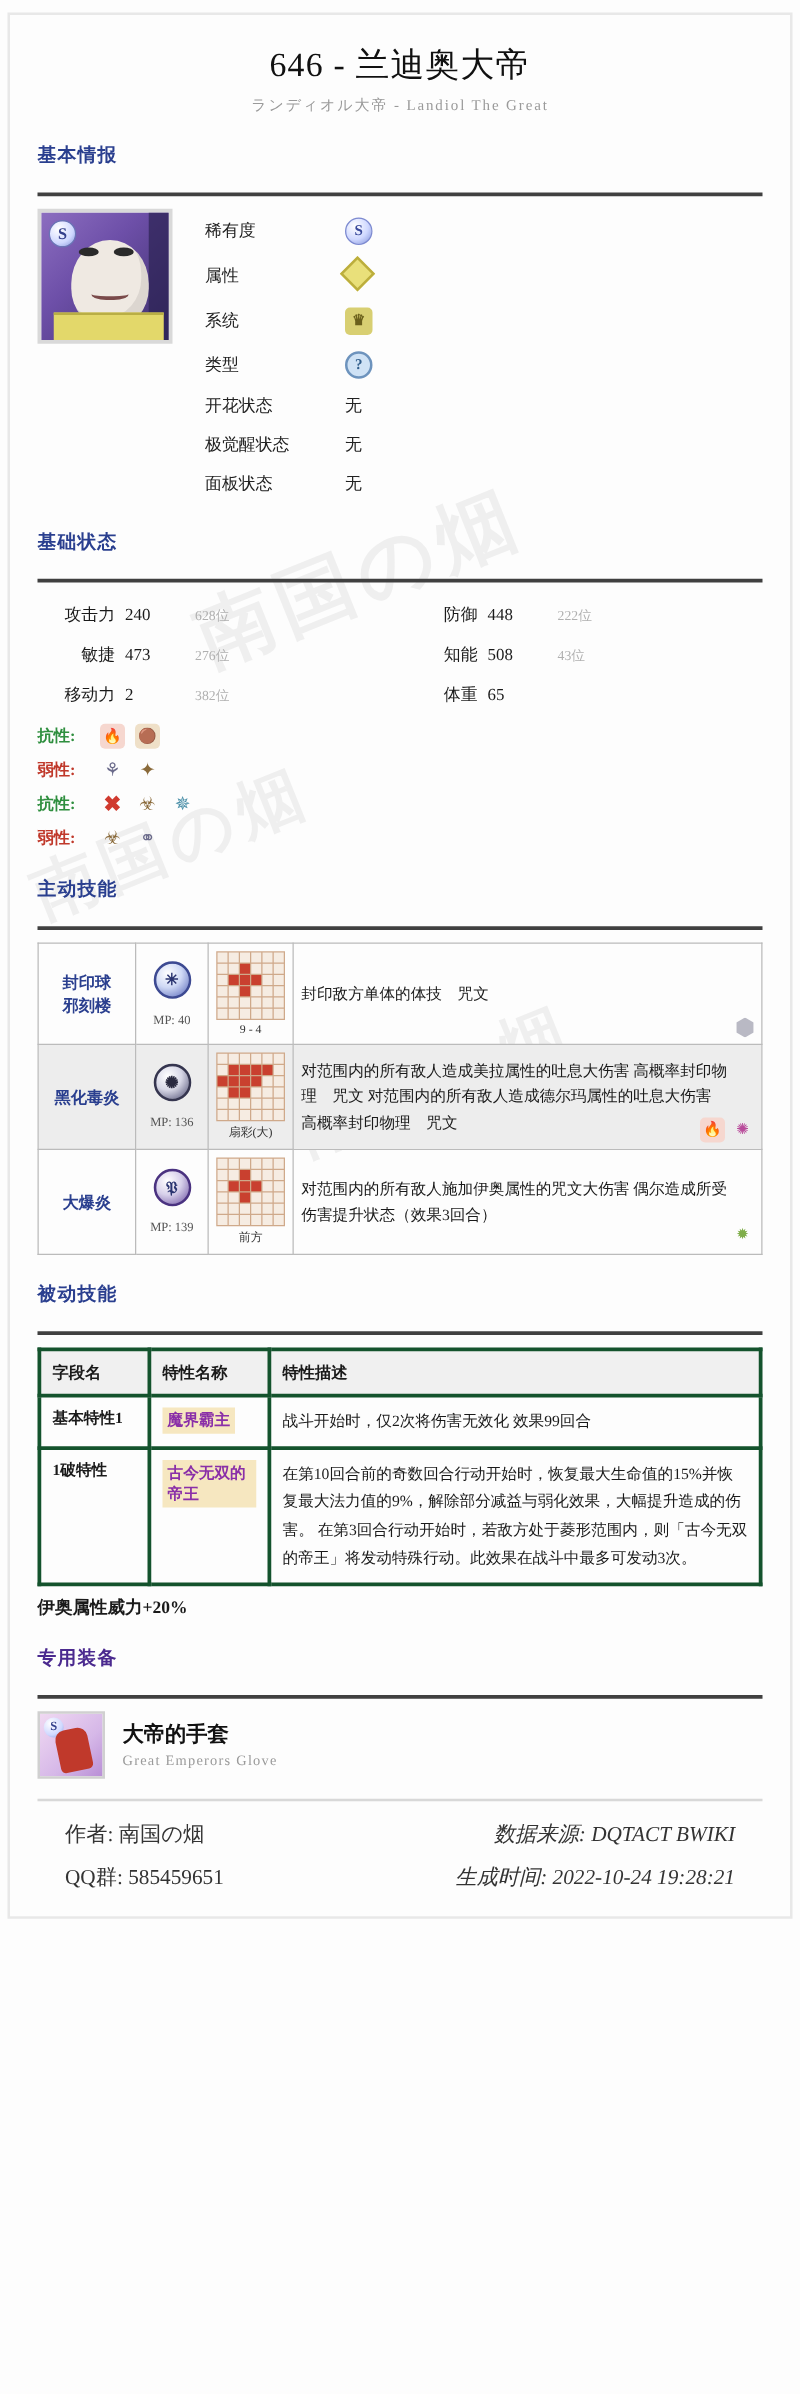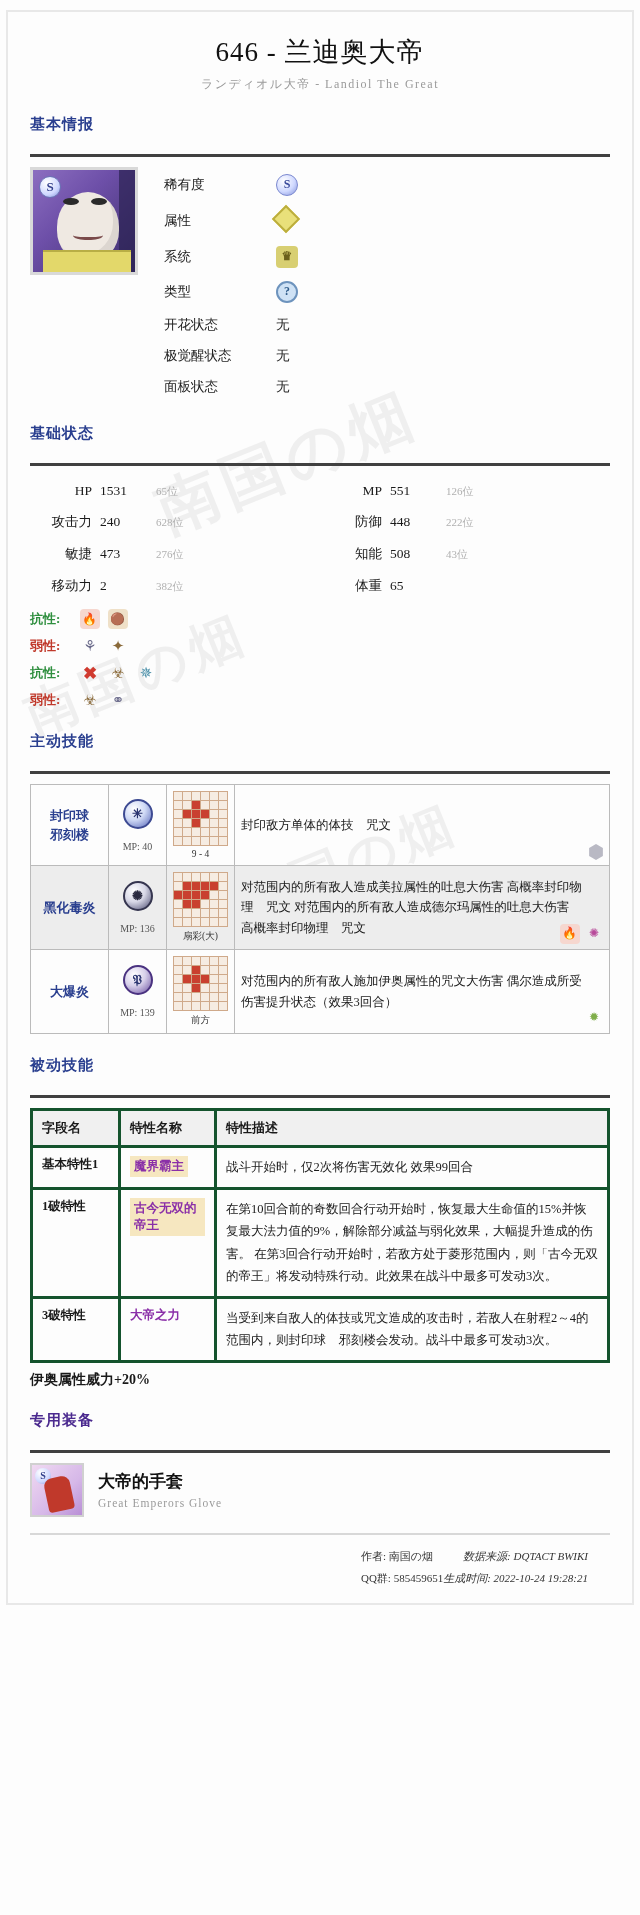--- a/index.html
+++ b/index.html
@@ -260,14 +260,6 @@
     <div class="sec-head">基础状态</div>
     <table class="stats">
       <tbody>
-          <tr>
-        <td class="label">HP</td>
-        <td class="val">1531</td>
-        <td class="rank">65位</td>
-        <td class="label">MP</td>
-        <td class="val">551</td>
-        <td class="rank">126位</td>
-      </tr>
       <tr>
         <td class="label">攻击力</td>
         <td class="val">240</td>

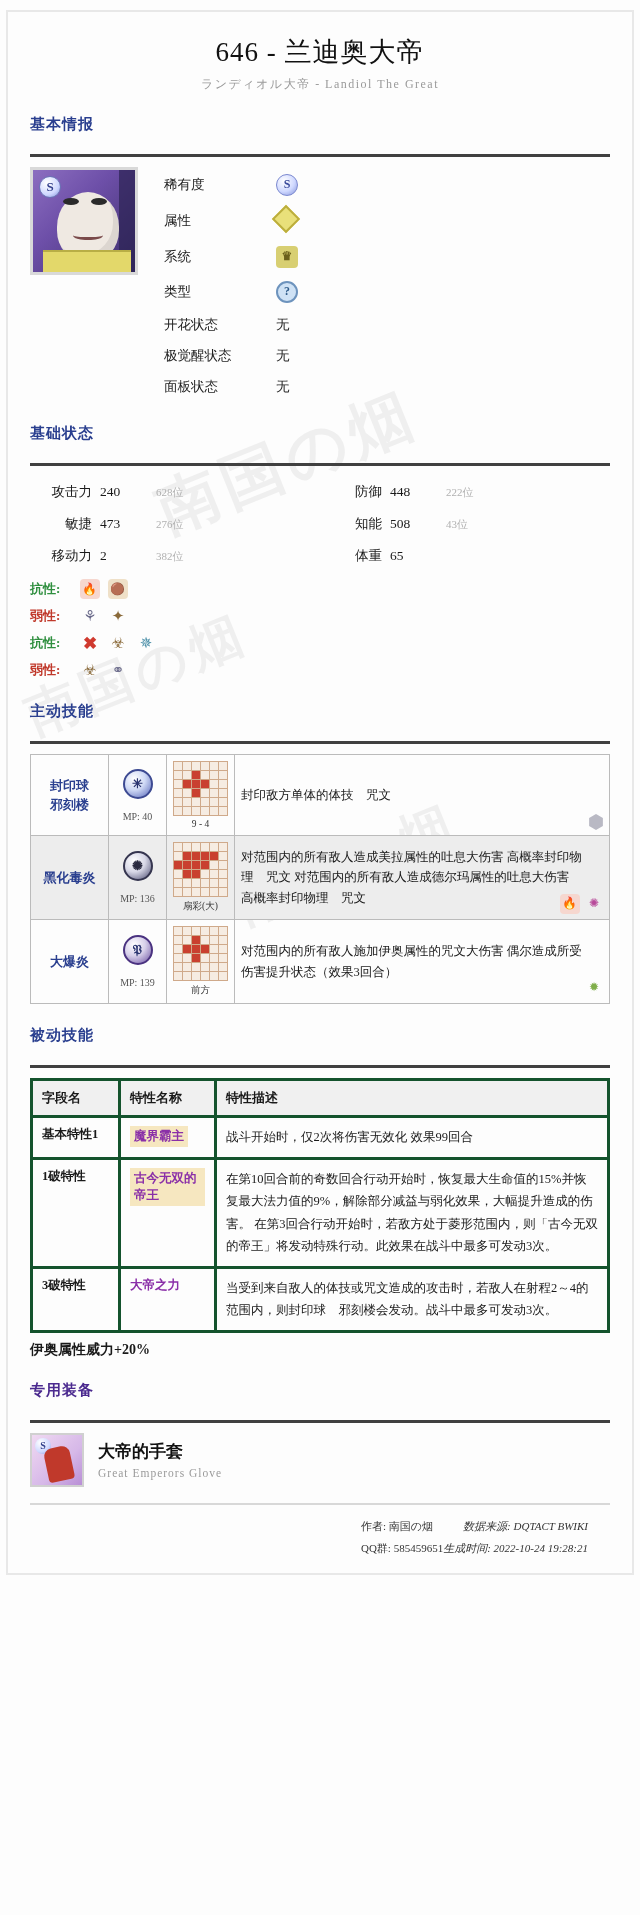--- a/index.html
+++ b/index.html
@@ -497,11 +497,6 @@
         <td class="c1">1破特性</td>
         <td class="c2"><span class="box">古今无双的帝王</span></td>
         <td class="c3">在第10回合前的奇数回合行动开始时，恢复最大生命值的15%并恢复最大法力值的9%，解除部分减益与弱化效果，大幅提升造成的伤害。 在第3回合行动开始时，若敌方处于菱形范围内，则「古今无双的帝王」将发动特殊行动。此效果在战斗中最多可发动3次。</td>
-      </tr>
-      <tr>
-        <td class="c1">3破特性</td>
-        <td class="c2"><span>大帝之力</span></td>
-        <td class="c3">当受到来自敌人的体技或咒文造成的攻击时，若敌人在射程2～4的范围内，则封印球　邪刻楼会发动。战斗中最多可发动3次。</td>
       </tr>
     </tbody>
       </table>

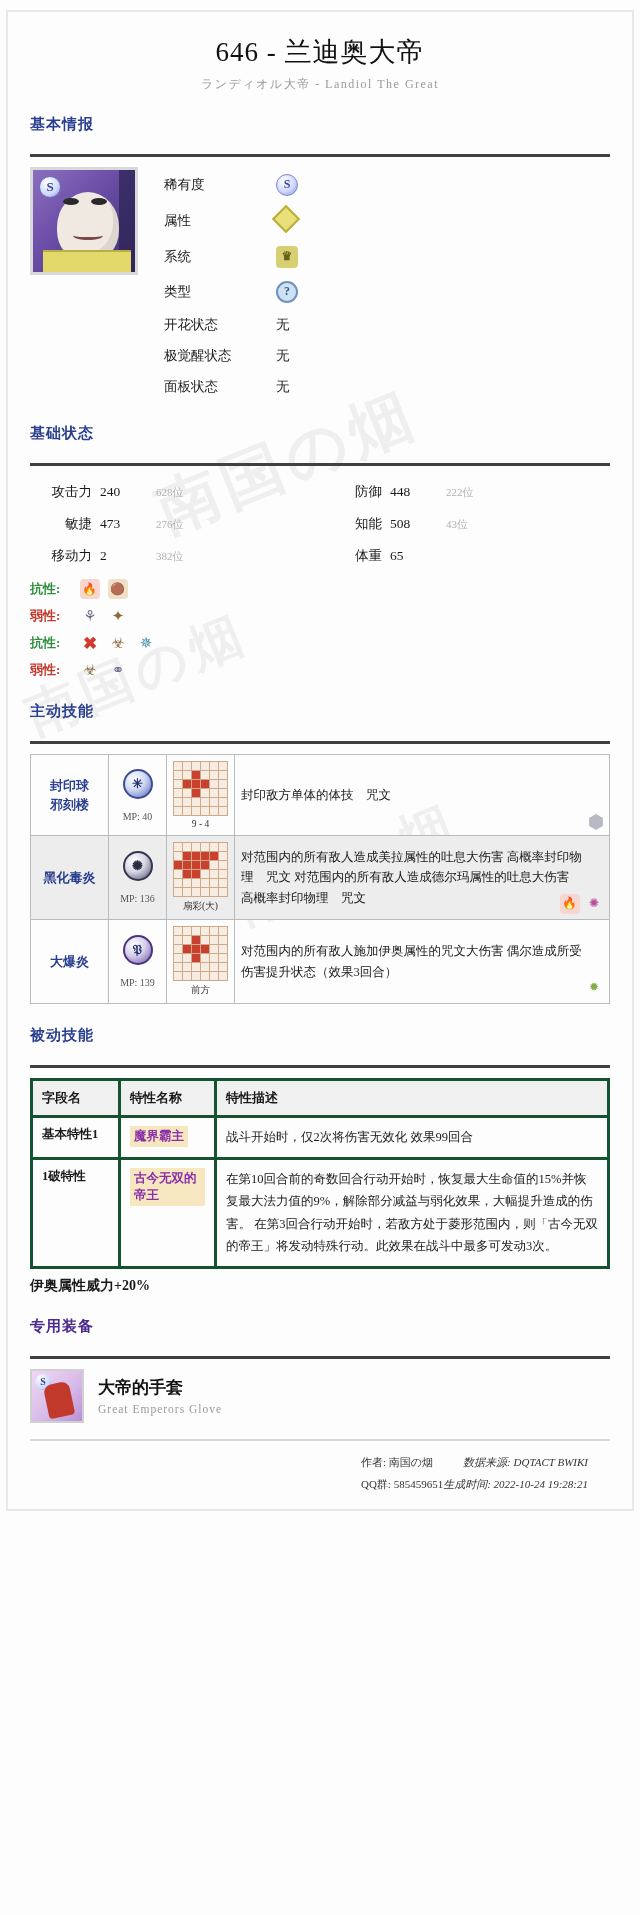--- a/index.html
+++ b/index.html
@@ -172,8 +172,8 @@
   
   .footer {
     margin-top:16px; border-top:2px solid #d8d8d8;
-    display:flex; justify-content:flex-end;
-    font-size:11px; color:#333; padding:10px 22px 14px 22px;
+    display:flex; justify-content:space-between;
+    font-size:17px; color:#333; padding:10px 22px 14px 22px;
     line-height:2;
   }
   .footer .col.right { text-align:right;font-style:italic; }

